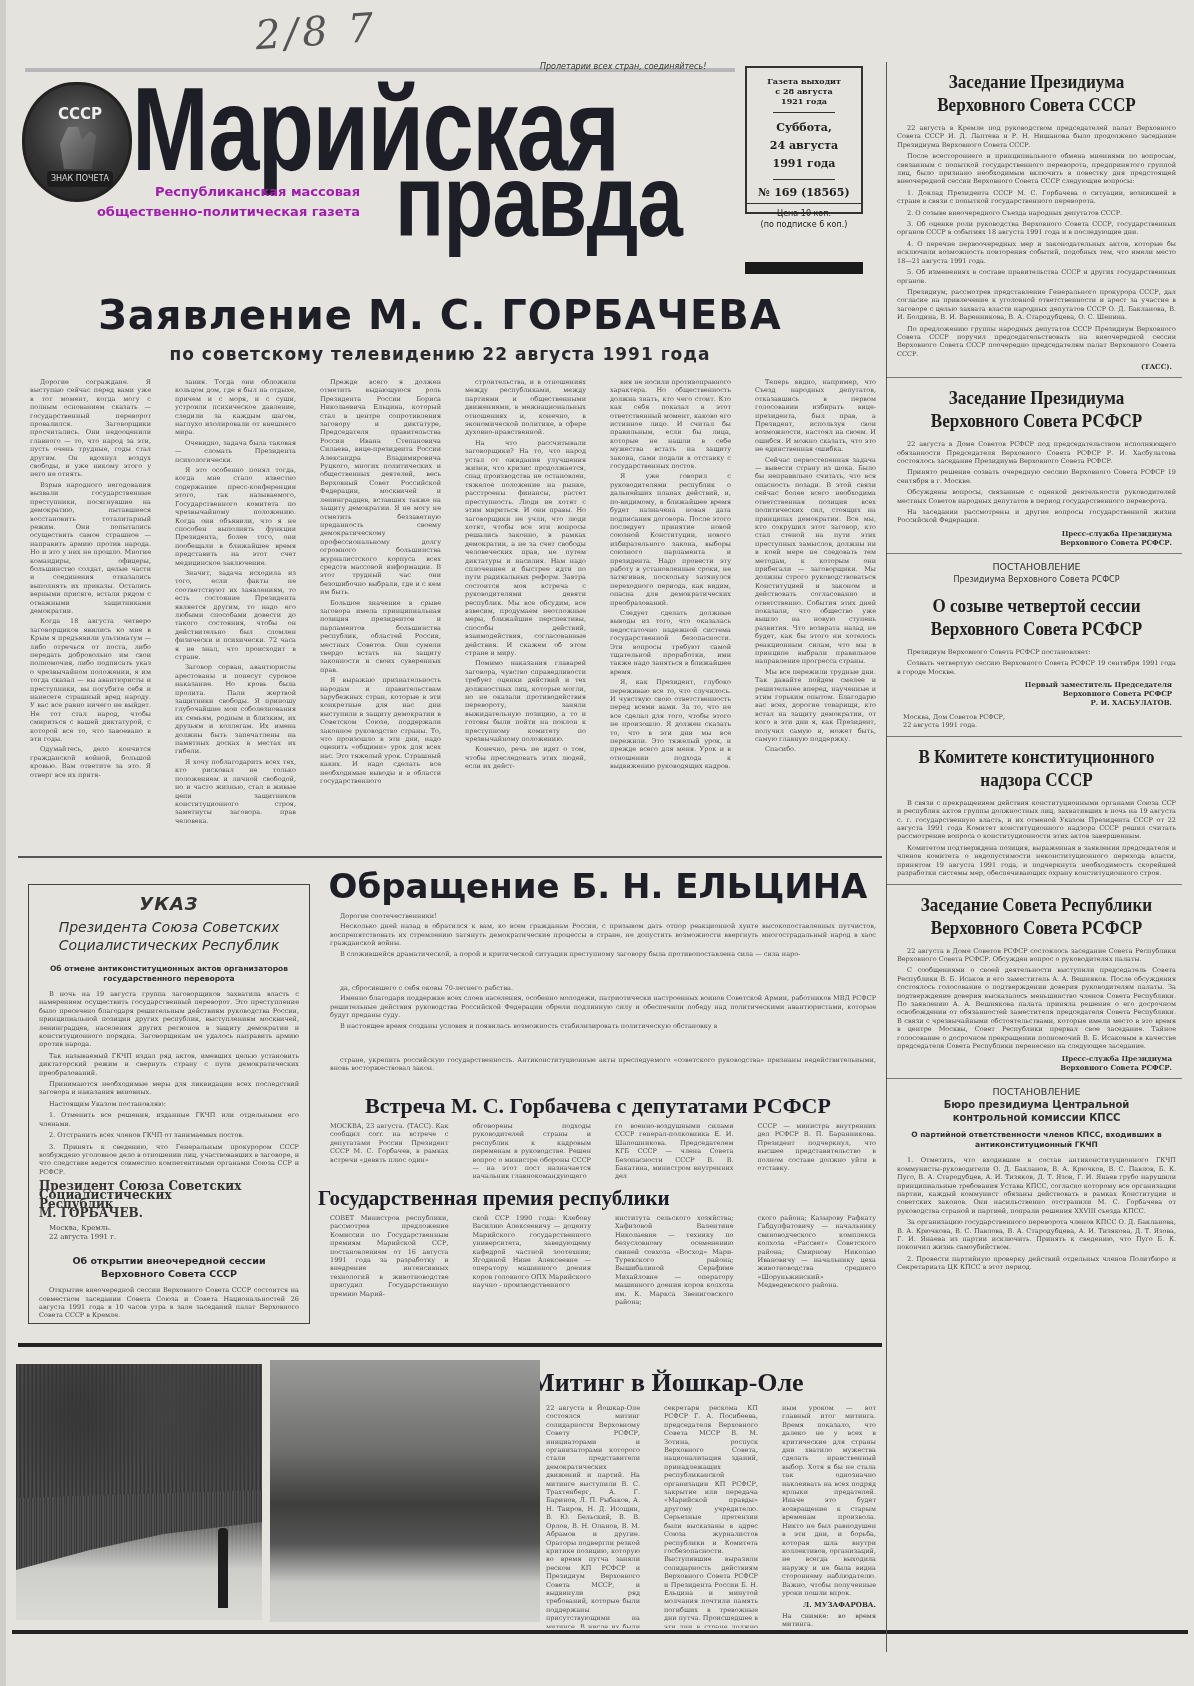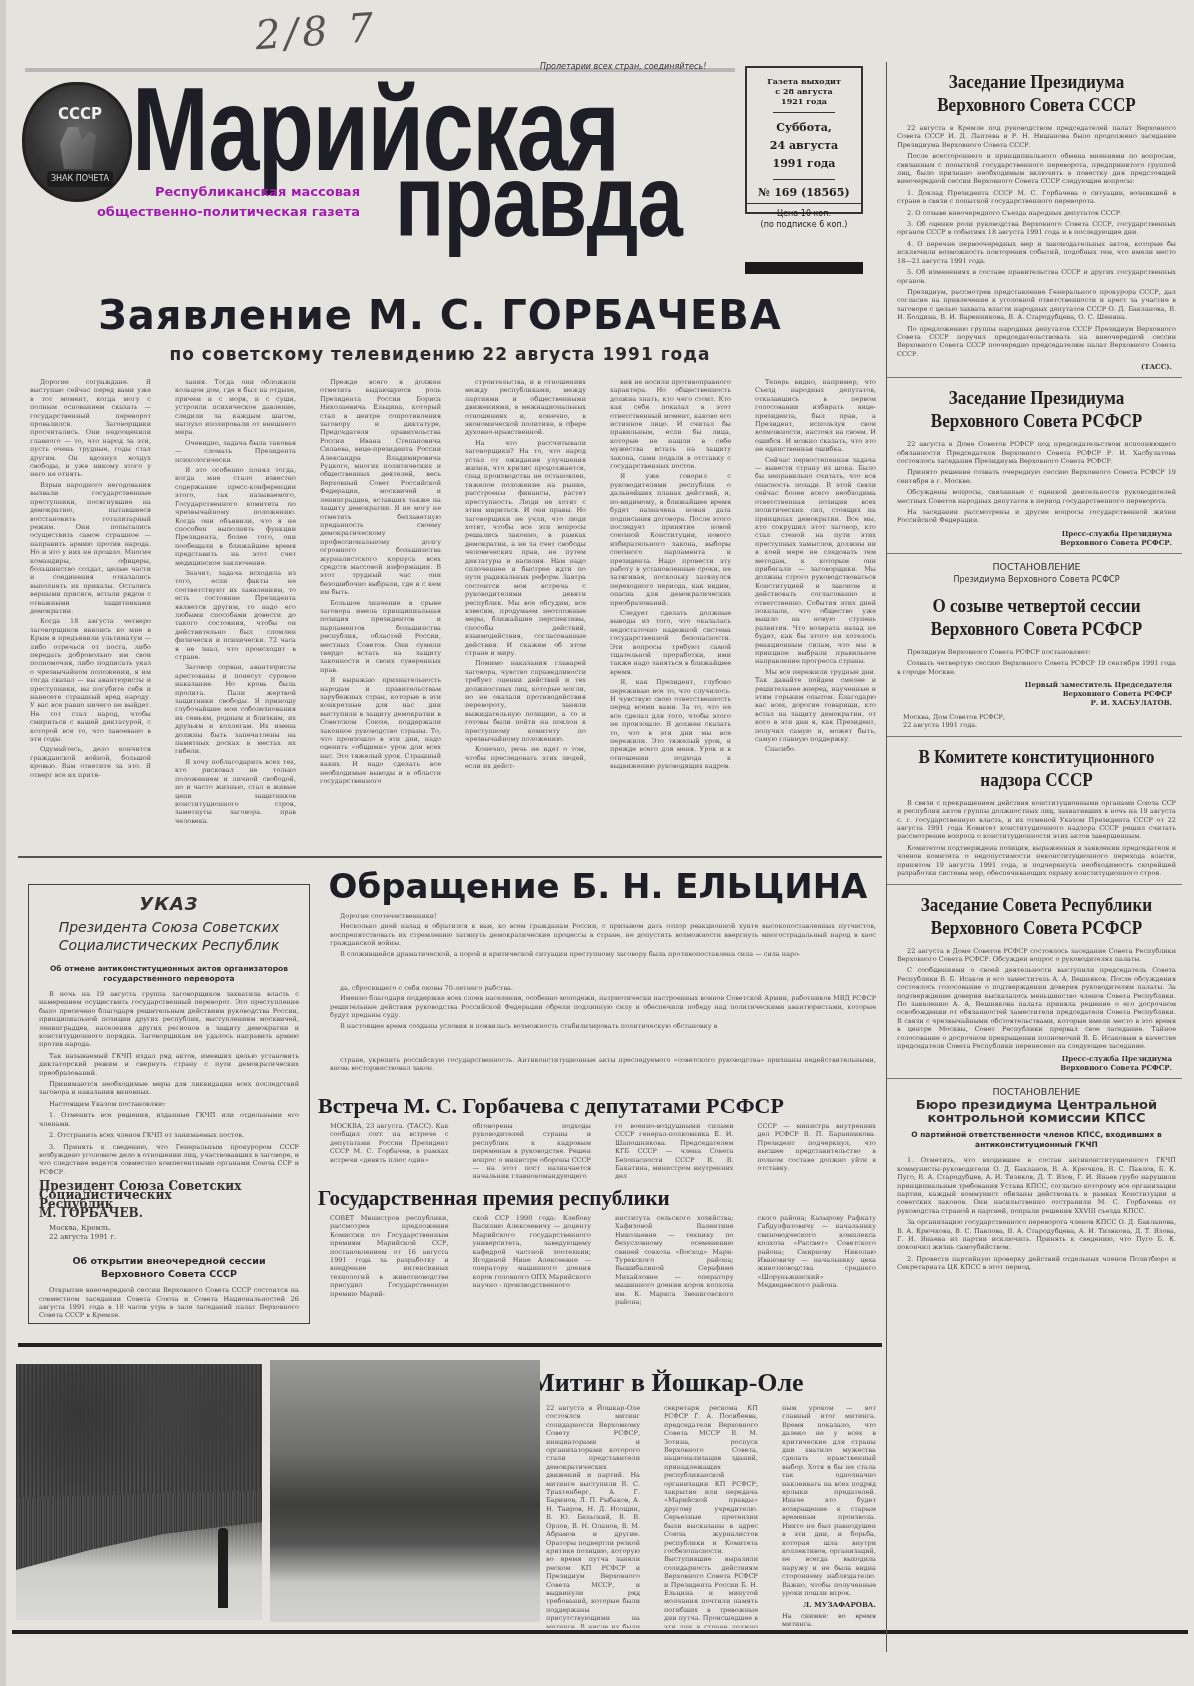--- a/index.html
+++ b/index.html
@@ -108,7 +108,7 @@
   .yelt-body { left: 330px; top: 912px; width: 546px; height: 160px; overflow: hidden; flex-direction: column; }
 
   .vstr-title {
-    left: 318px; top: 1093px; width: 560px; text-align: left;
+    left: 318px; top: 1093px; width: 560px; text-align: center;
     font-family: "Liberation Serif", serif; font-weight: bold; font-size: 22px; color: #1e1e26;
   }
   .vstr-body { left: 330px; top: 1122px; width: 546px; height: 66px; overflow: hidden; }

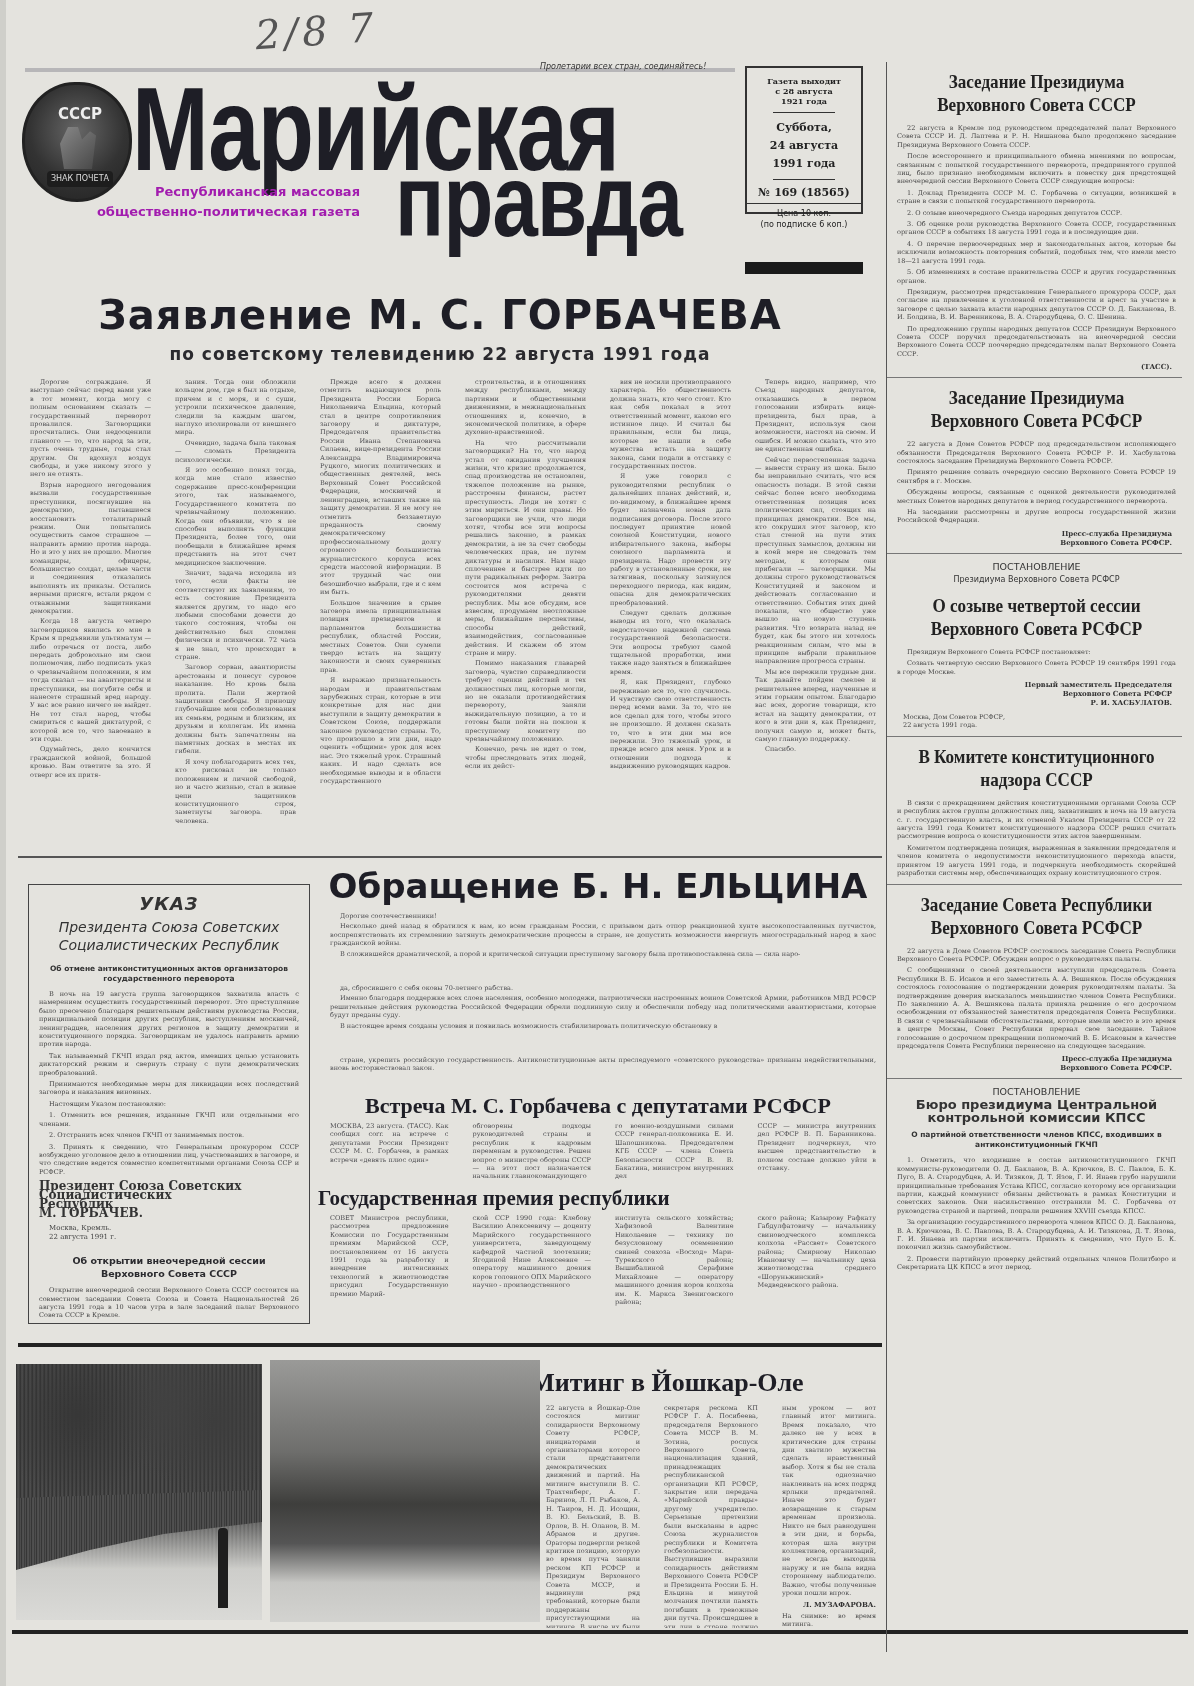--- a/index.html
+++ b/index.html
@@ -401,7 +401,7 @@
 
   <div class="rbox">
     <div class="rpost">ПОСТАНОВЛЕНИЕ</div>
-    <div class="rpost" style="font-size:13px; margin-top:0; font-weight:bold;">
+    <div class="rpost" style="font-size:10px; margin-top:0; font-weight:bold;">
       <div>Бюро президиума Центральной</div>
       <div>контрольной комиссии КПСС</div>
     </div>

